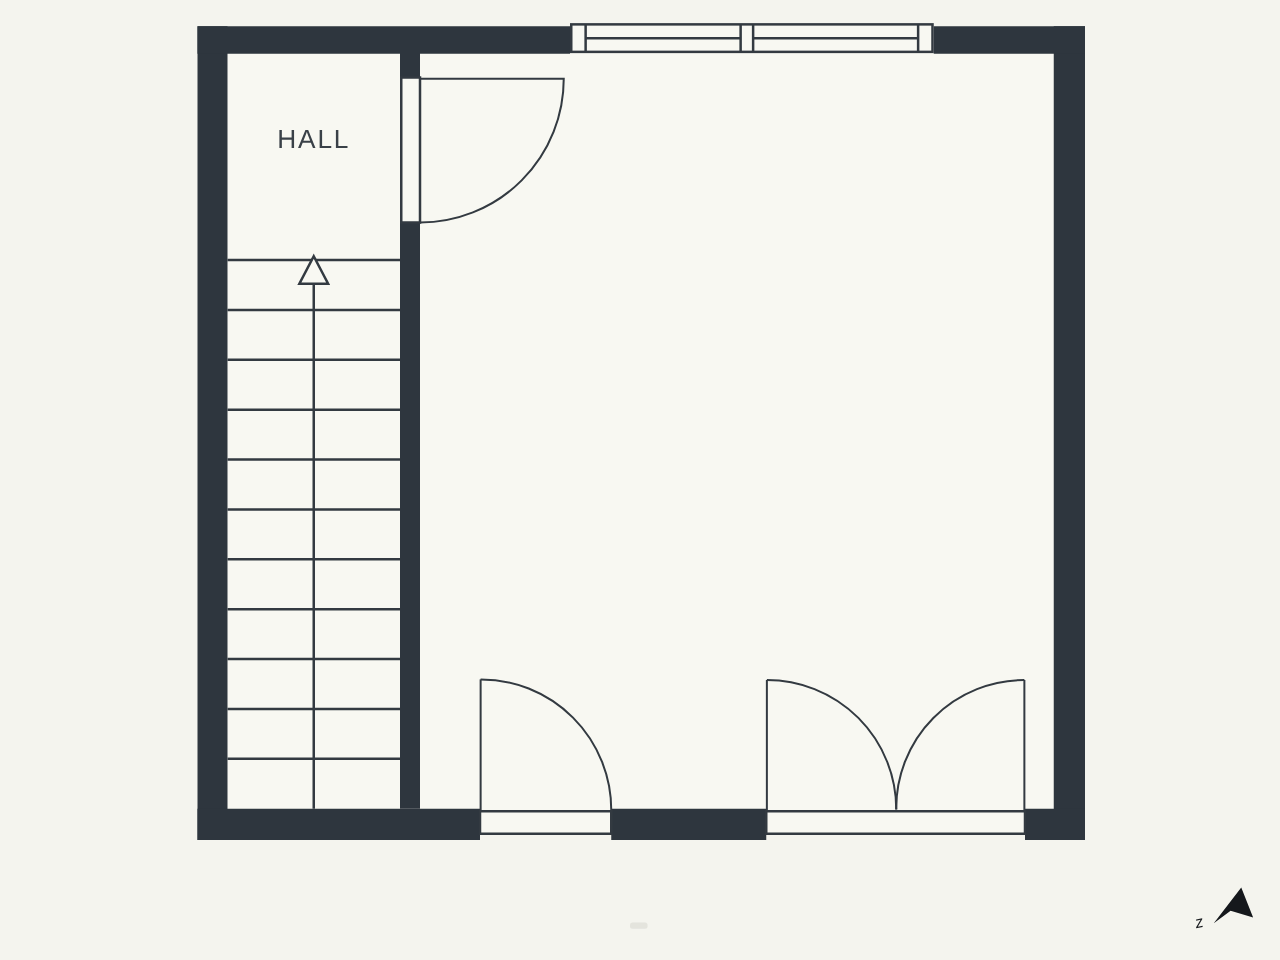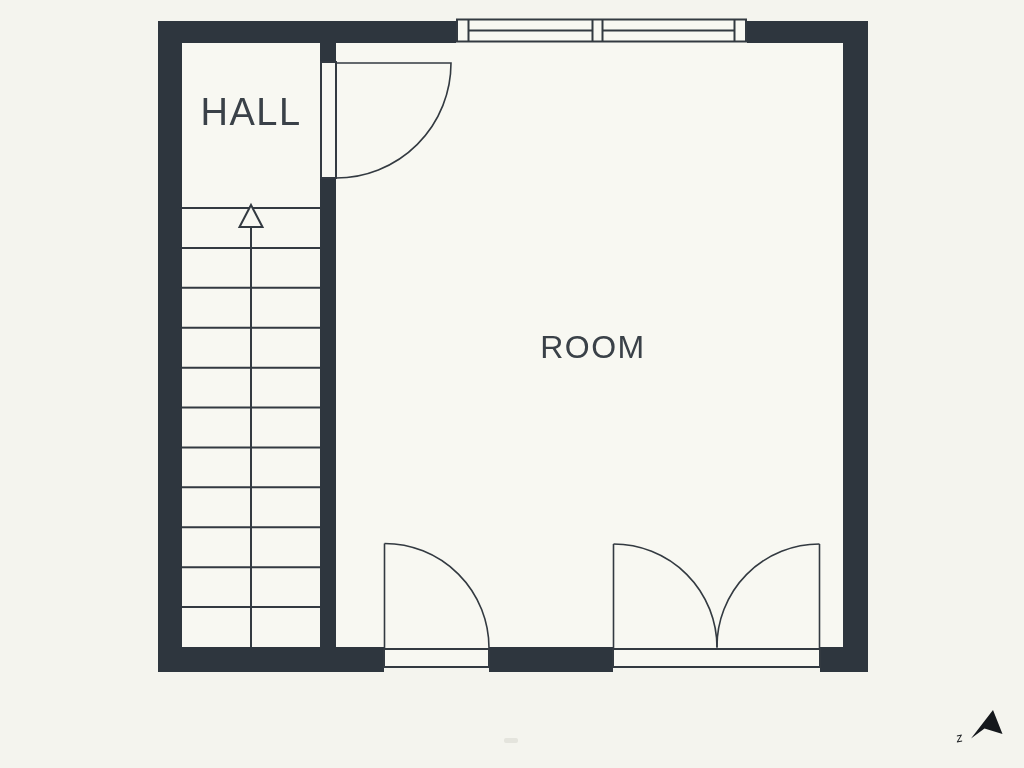--- a/index.html
+++ b/index.html
@@ -28,7 +28,7 @@
     color:var(--label);letter-spacing:1.5px;line-height:1;
     white-space:nowrap;
   }
-  .hall-label{left:251px;top:112px;font-size:38px;}
+  .hall-label{left:251px;top:112px;font-size:21px;}
   .main-room-label{left:593px;top:347px;font-size:32px;}
   .compass-letter{
     position:absolute;left:956px;top:730px;

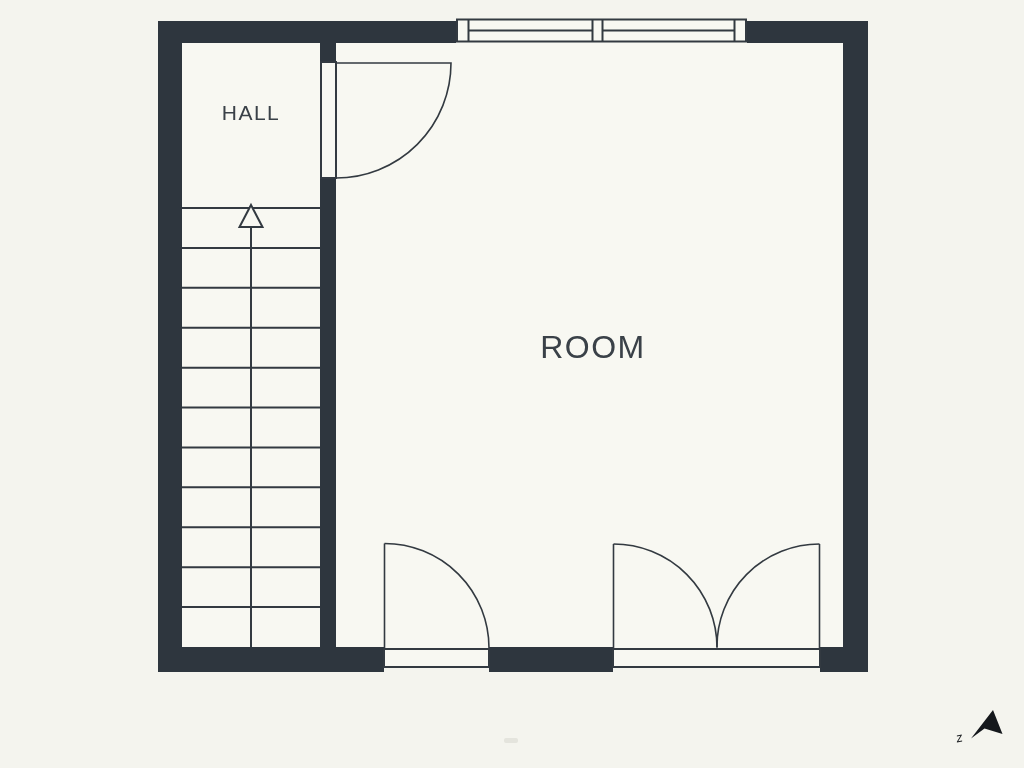--- a/index.html
+++ b/index.html
@@ -111,7 +111,6 @@
   </svg>
 
   <div class="room-label hall-label">HALL</div>
-  <div class="room-label main-room-label">ROOM</div>
 
   <div class="compass-letter">z</div>
 

